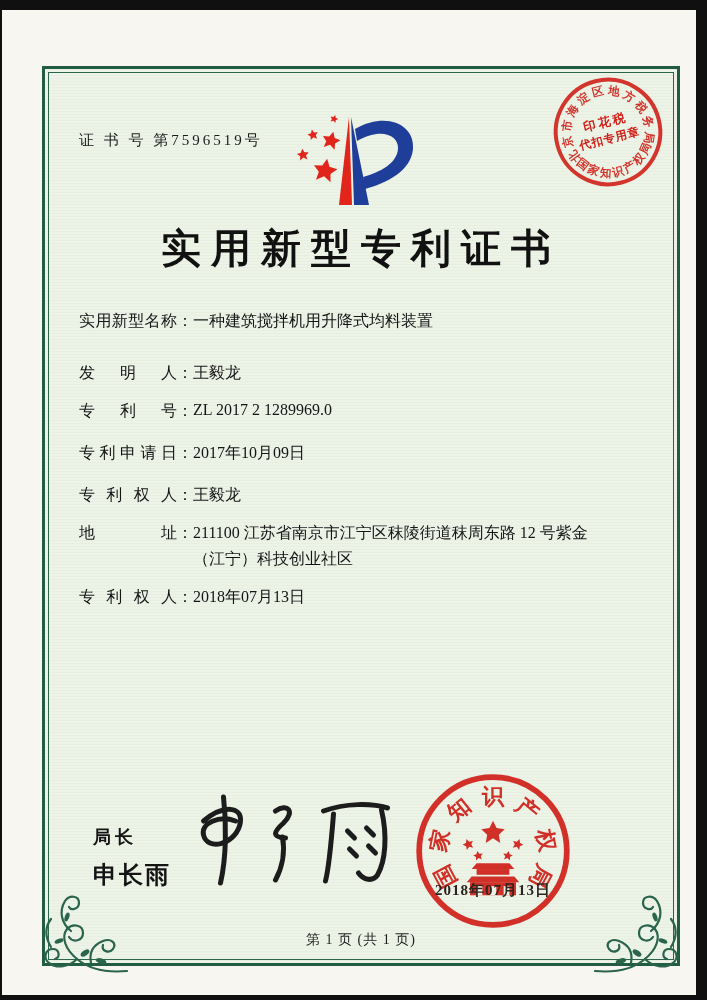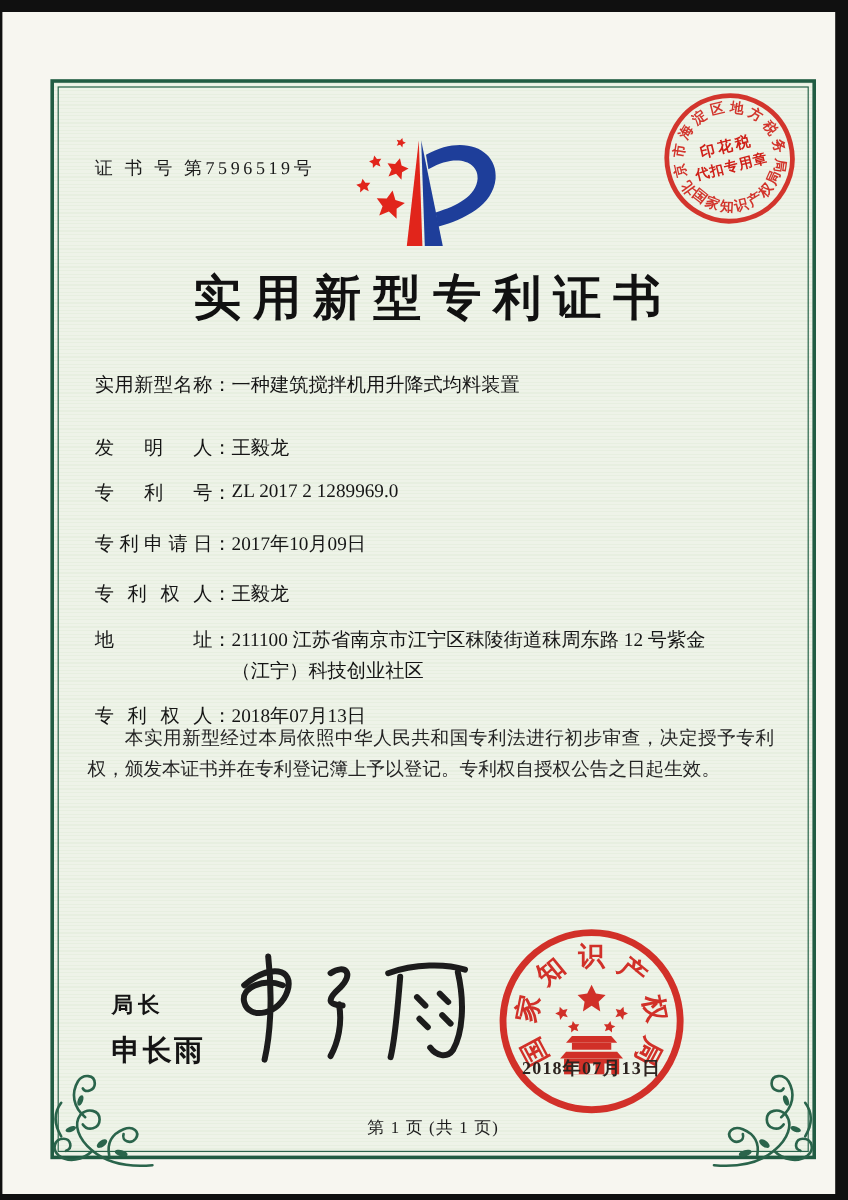--- a/index.html
+++ b/index.html
@@ -145,7 +145,6 @@
     </div>
 
     <div class="abs paras">
-      <p>本实用新型经过本局依照中华人民共和国专利法进行初步审查，决定授予专利权，颁发本证书并在专利登记簿上予以登记。专利权自授权公告之日起生效。</p>
     </div>
 
     <div class="abs signer-title">局长</div>

